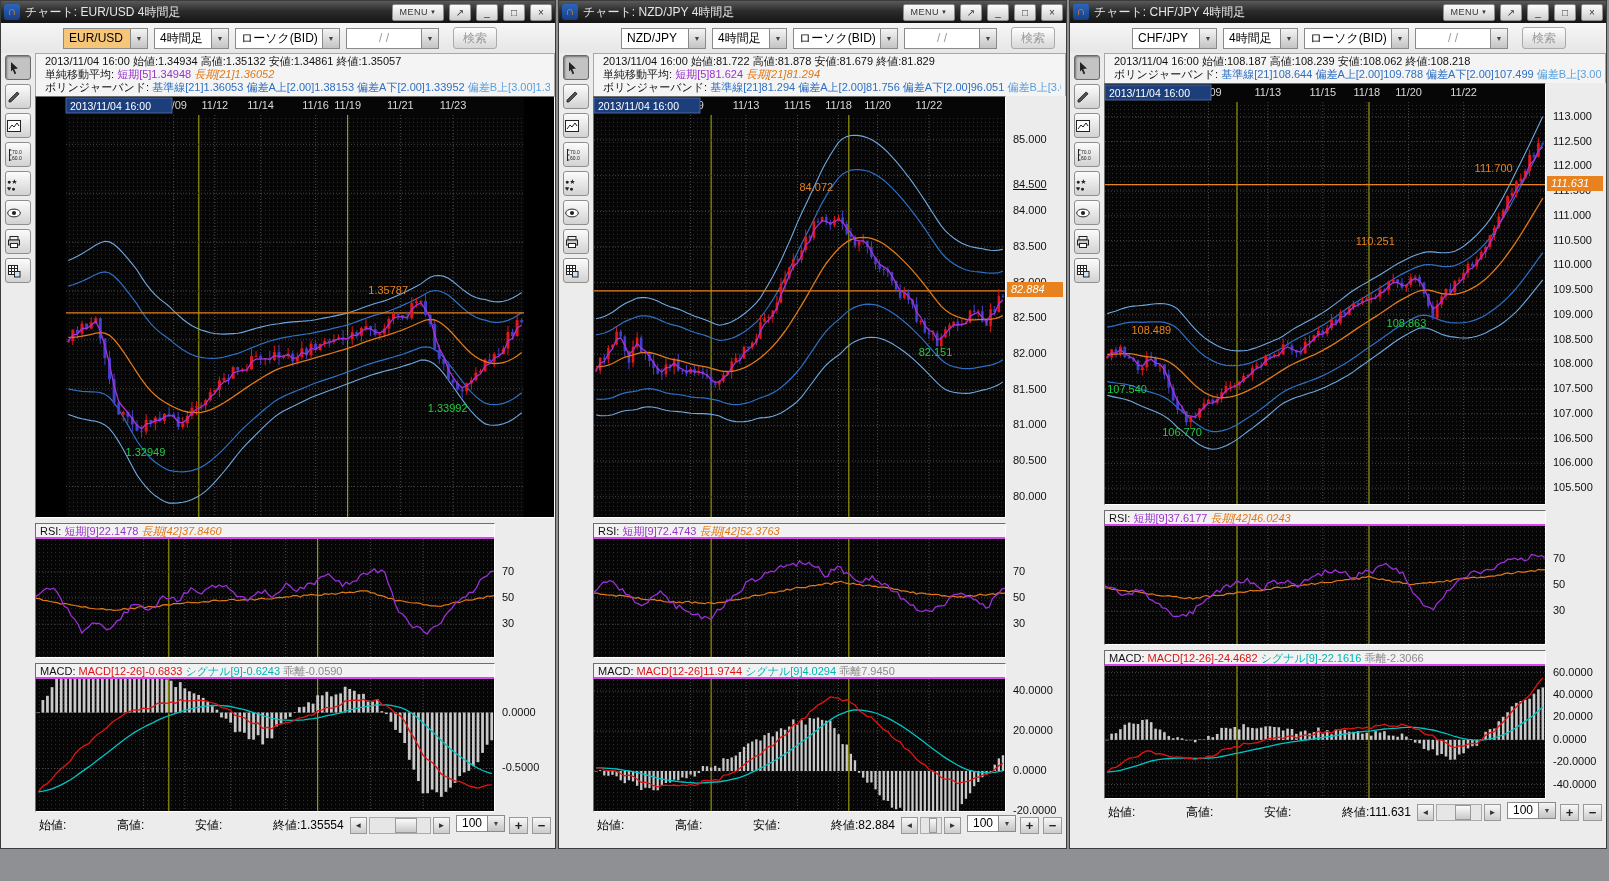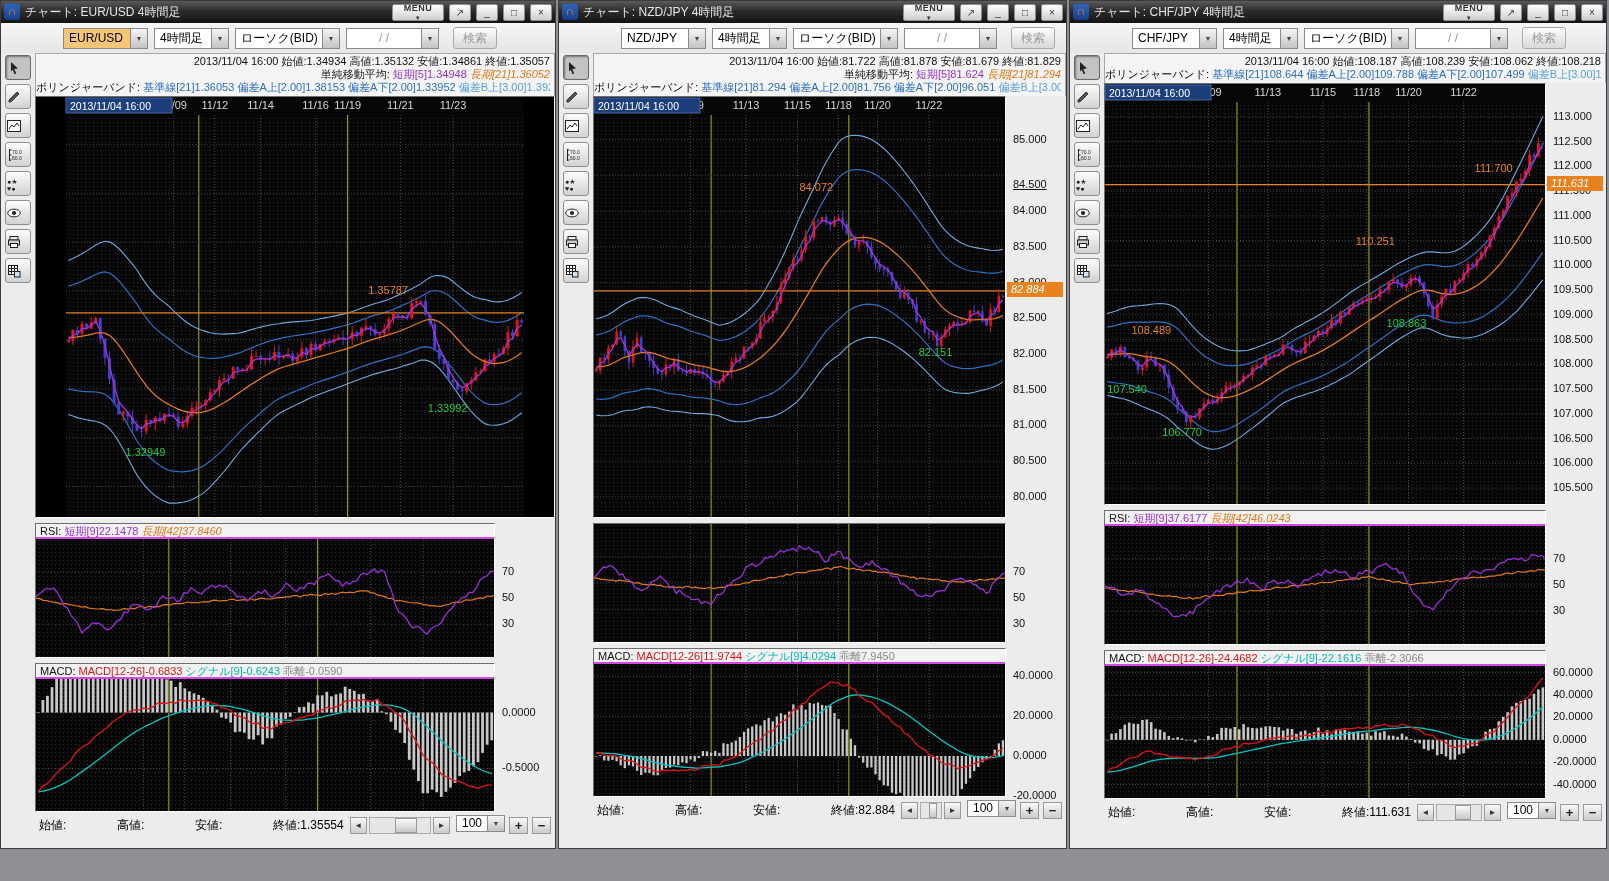--- a/index.html
+++ b/index.html
@@ -20,7 +20,7 @@
   .tb-btn { height:17px; min-width:22px; border:1px solid #8d8d8d; border-radius:2px; cursor:default;
     background:linear-gradient(#fdfdfd,#cfcfcf); color:#333; font-size:10px; display:flex; align-items:center; justify-content:center; gap:2px;
     font-family:inherit; }
-  .tb-btn.menu { width:52px; font-weight:bold; font-size:9px; letter-spacing:.5px;flex-direction:column; }
+  .tb-btn.menu { width:52px; font-weight:normal; font-size:9px; letter-spacing:.5px; }
   .tiny { font-size:6px; }
   
   .toolbar { height:30px; flex:none; display:flex; align-items:center; gap:6px; padding:0 6px 0 62px;

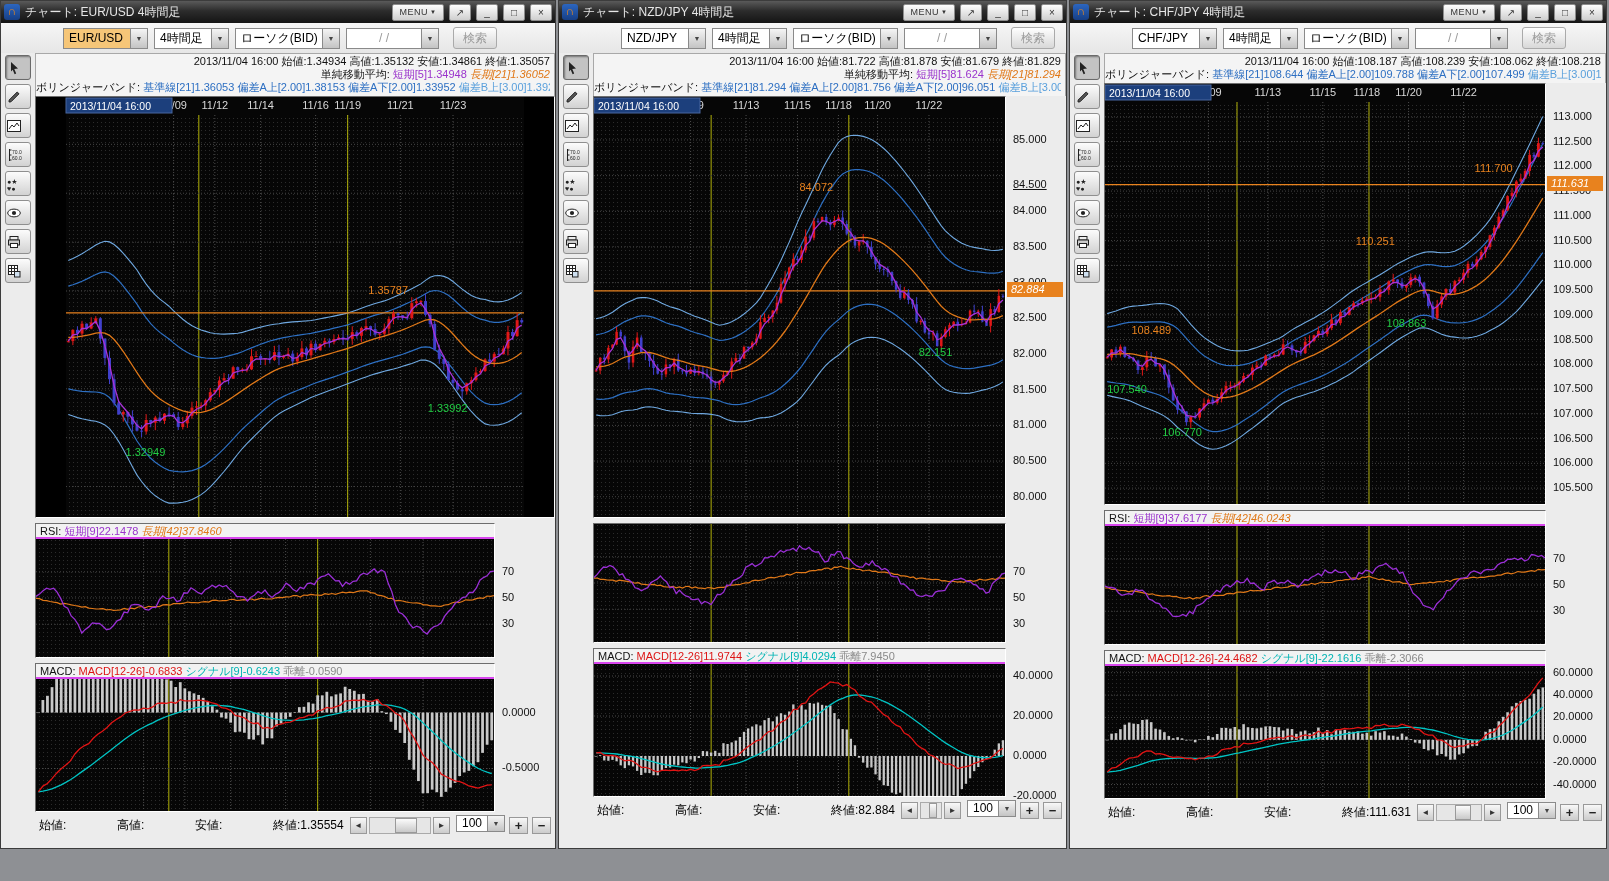--- a/index.html
+++ b/index.html
@@ -44,7 +44,7 @@
     background:linear-gradient(#fcfcfc,#d2d2d2); display:flex; align-items:center; justify-content:center; }
   .tool-btn.active { background:#c3c3c3; box-shadow:inset 1px 1px 2px rgba(0,0,0,.4); border-color:#6a6a6a; }
   .content { flex:1; display:flex; flex-direction:column; min-width:0; padding-right:0; }
-  .info-box { border:1px solid #a8a8a8; border-bottom:none; background:#f4f4f4; padding:1px 4px 2px 0;text-align:right; }
+  .info-box { border:1px solid #a8a8a8; border-bottom:none; background:#f4f4f4; padding:1px 4px 2px 9px; }
   .info-line { font-size:11px; line-height:13px; white-space:nowrap; overflow:hidden; color:#111; }
   .k { color:#111; }
   .purple { color:#9a33cc; }

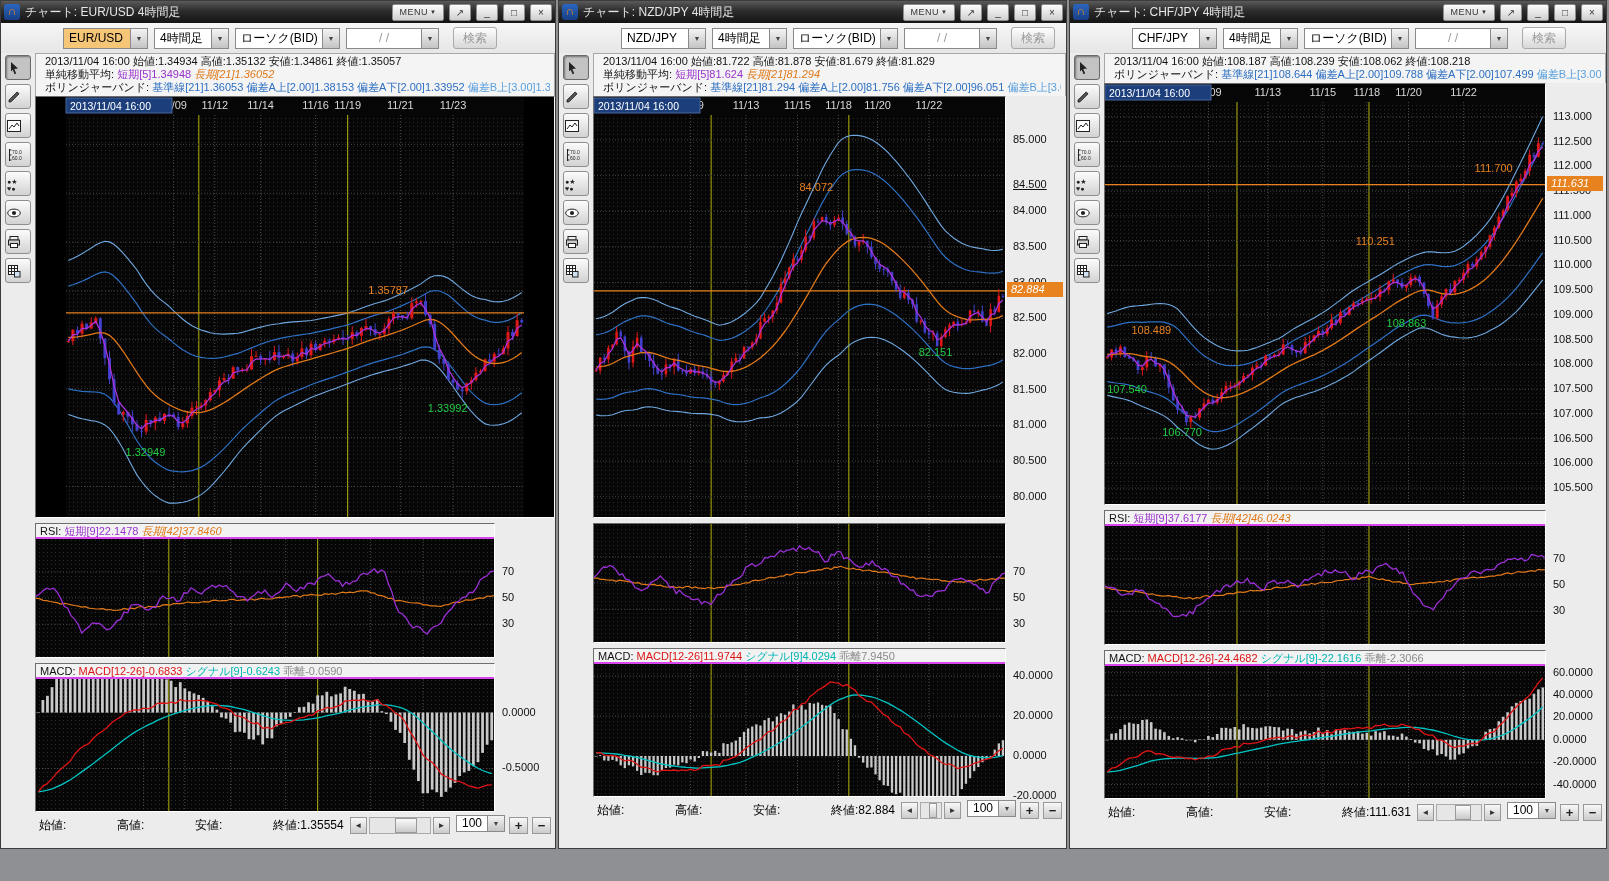--- a/index.html
+++ b/index.html
@@ -1020,6 +1020,11 @@
         </div>
         <div class="section rsi-section">
           <div class="panel">
+            <div class="panel-label">
+              <span class="k">RSI:</span>
+              <span class="purple">短期[9]72.4743</span>
+              <span class="orange">長期[42]52.3763</span>
+            </div>
             <svg class="rsi-svg" viewBox="0 0 411 118">
                 <rect x="0" y="0" width="411" height="118" fill="#060606"></rect>
                 <defs>

